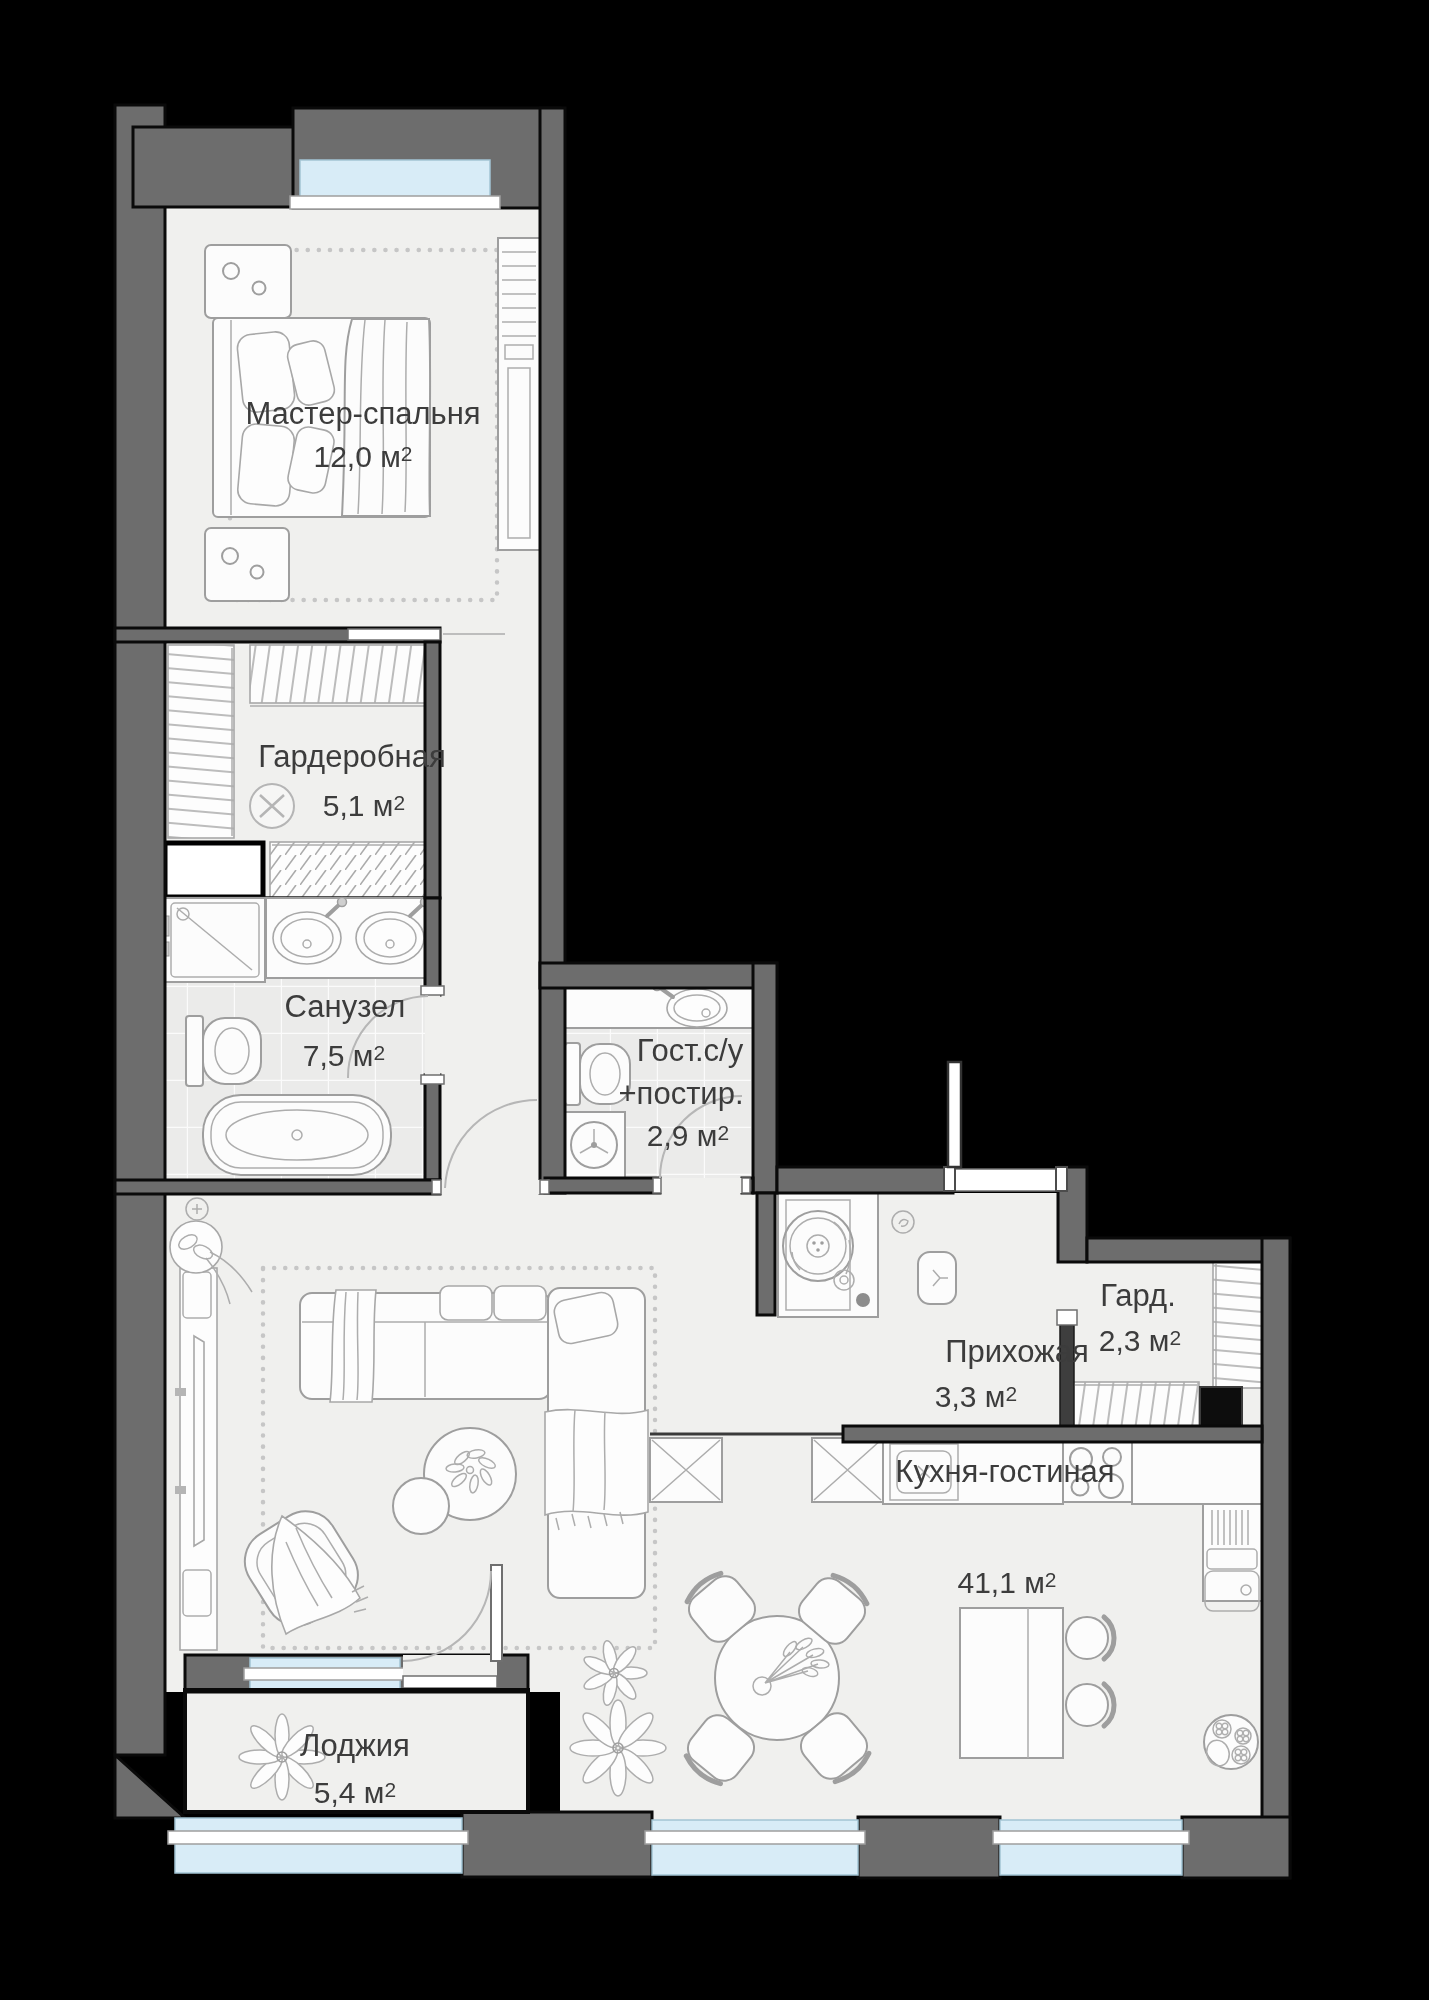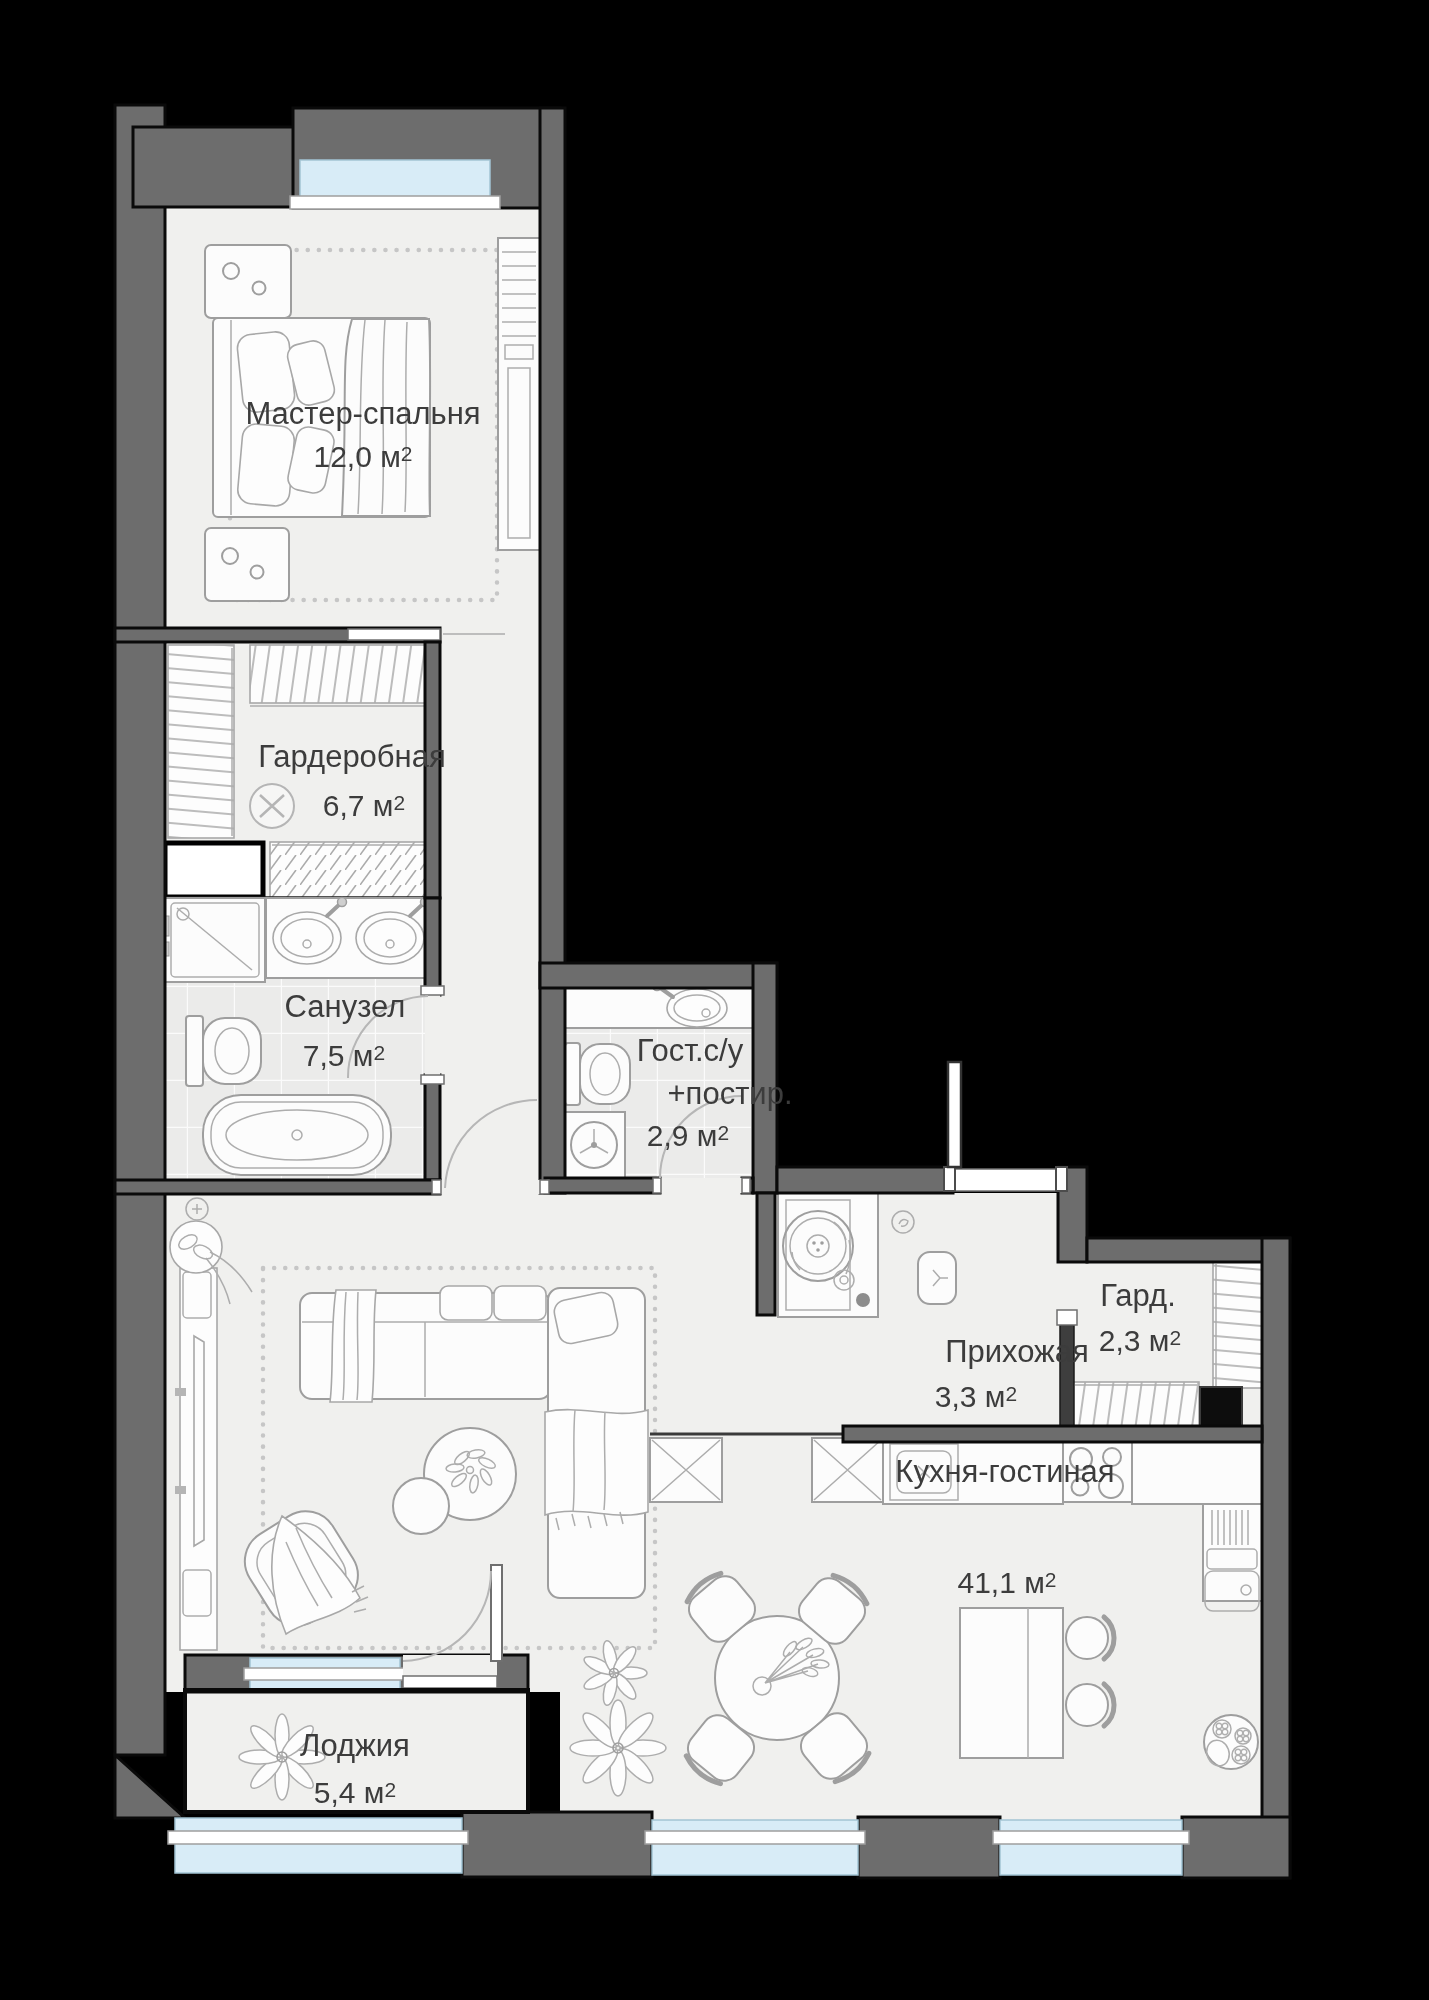--- a/index.html
+++ b/index.html
@@ -465,7 +465,7 @@
   <div class="lbl area" style="left:363px;top:457px"><span>12,0 м</span><sup>2</sup></div>
 
   <div class="lbl" style="left:352px;top:757px">Гардеробная</div>
-  <div class="lbl area" style="left:364px;top:806px"><span>6,7 м</span><sup>2</sup></div>
+  <div class="lbl area" style="left:364px;top:806px"><span>5,1 м</span><sup>2</sup></div>
 
   <div class="lbl" style="left:345px;top:1007px">Санузел</div>
   <div class="lbl area" style="left:344px;top:1056px"><span>7,5 м</span><sup>2</sup></div>

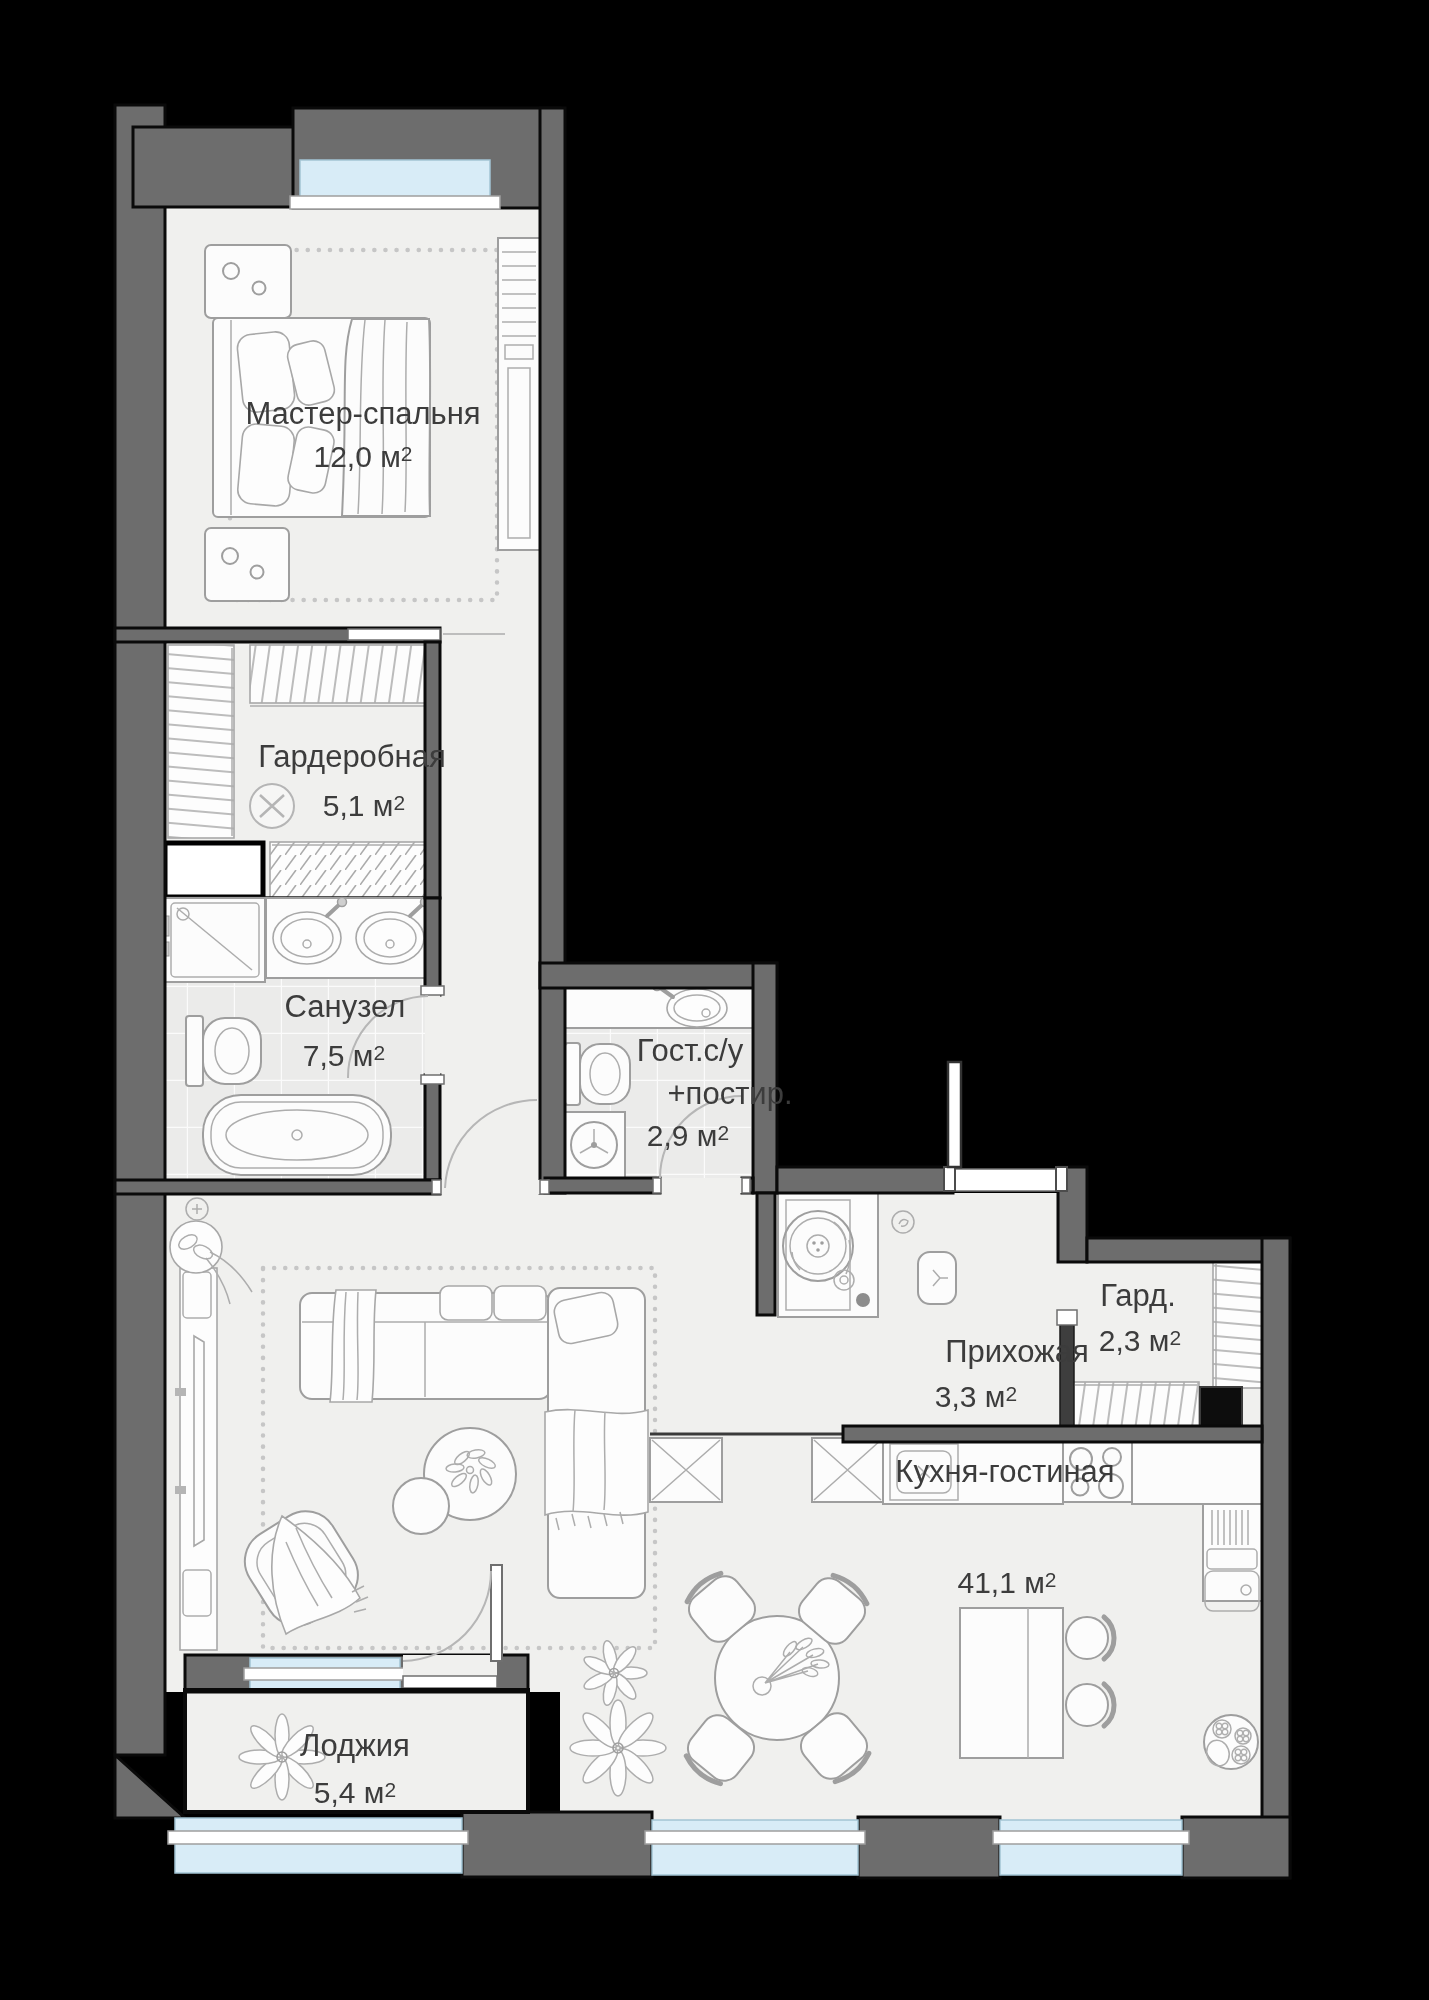--- a/index.html
+++ b/index.html
@@ -471,7 +471,7 @@
   <div class="lbl area" style="left:344px;top:1056px"><span>7,5 м</span><sup>2</sup></div>
 
   <div class="lbl" style="left:690px;top:1051px">Гост.с/у</div>
-  <div class="lbl" style="left:730px;top:1094px">+постир.</div>
+  <div class="lbl" style="left:681px;top:1094px">+постир.</div>
   <div class="lbl area" style="left:688px;top:1136px"><span>2,9 м</span><sup>2</sup></div>
 
   <div class="lbl" style="left:1017px;top:1352px">Прихожая</div>

